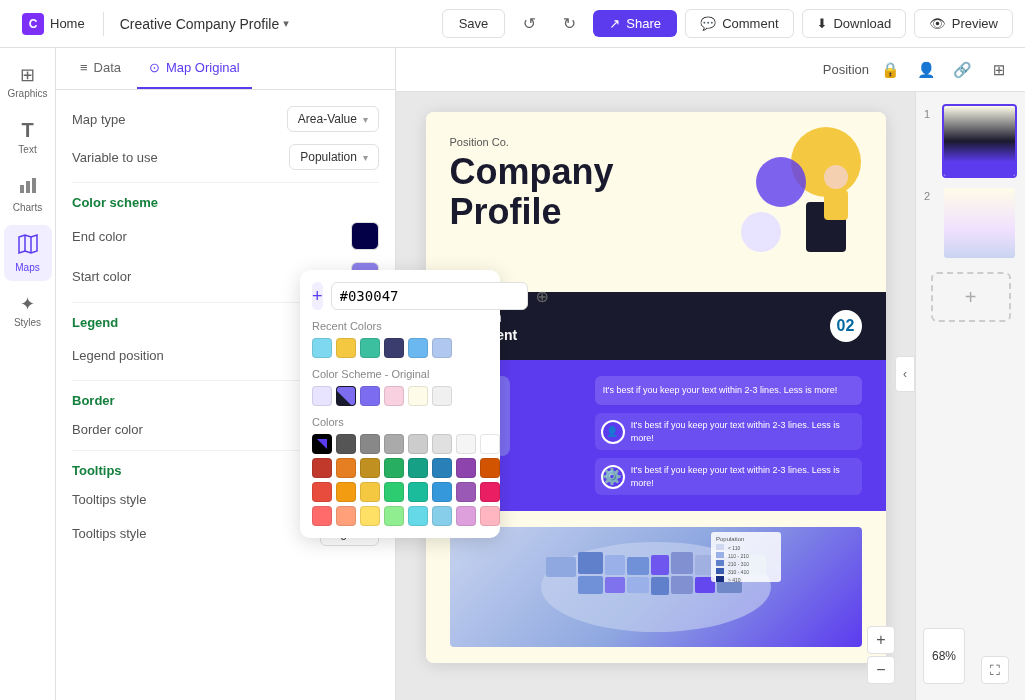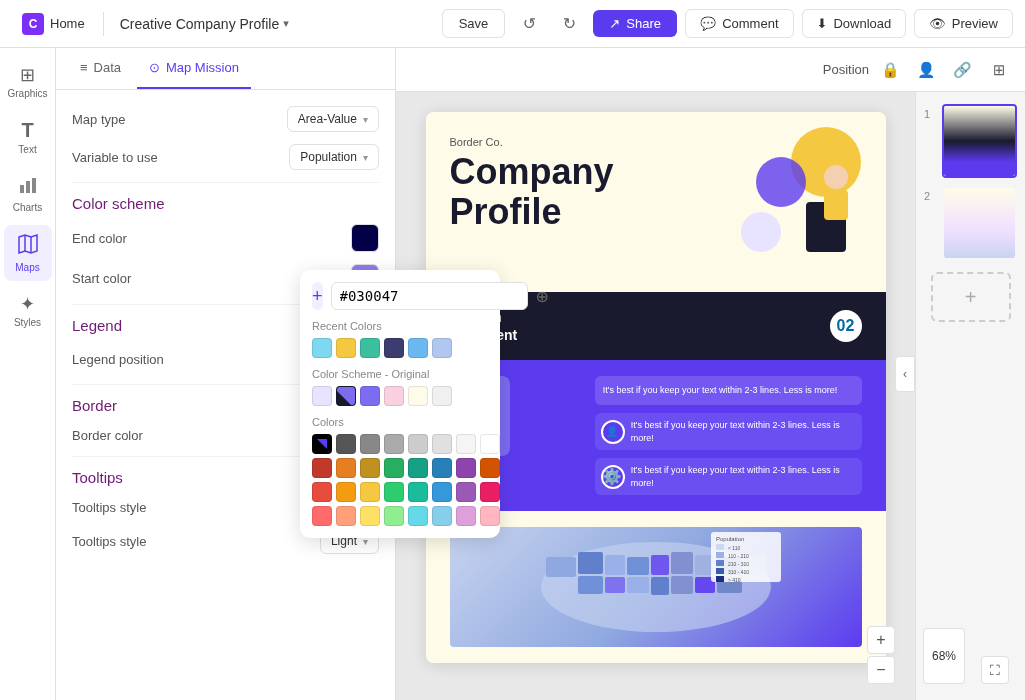--- a/index.html
+++ b/index.html
@@ -184,7 +184,7 @@
       </div>
       <div class="panel-tab active">
         <span>⊙</span>
-        <span>Map Mission</span>
+        <span>Map Original</span>
       </div>
     </div>
     <div class="panel-content">

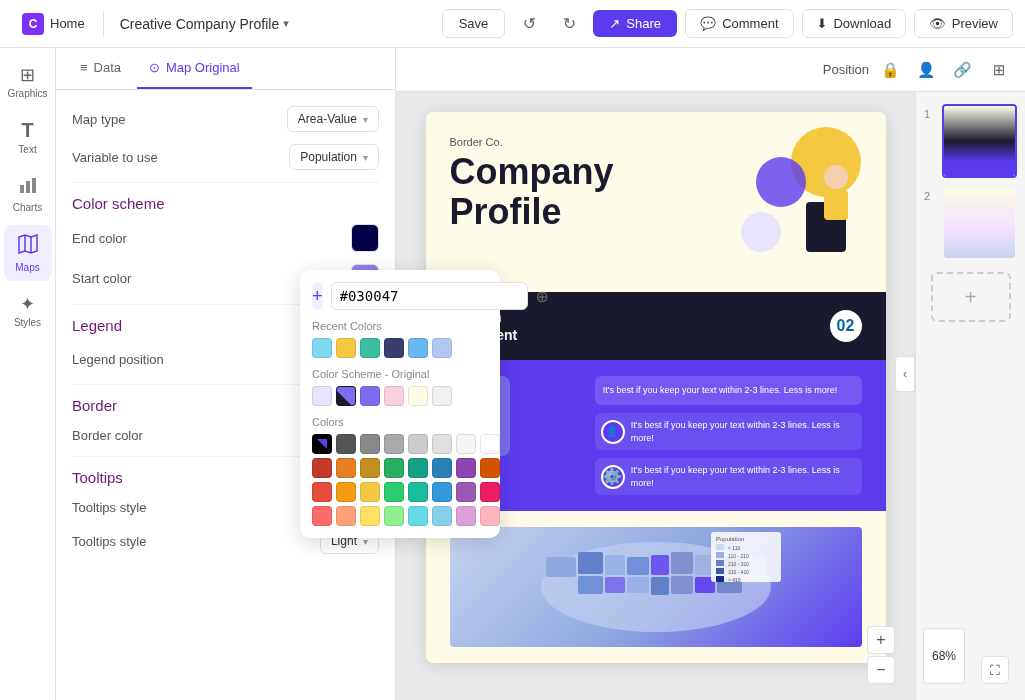--- a/index.html
+++ b/index.html
@@ -333,7 +333,7 @@
         <div class="design-canvas">
 
           <div class="canvas-section-1">
-            <p class="company-label">Border Co.</p>
+            <p class="company-label">Position Co.</p>
             <div class="company-title">
               <div>Company</div>
               <div>Profile</div>

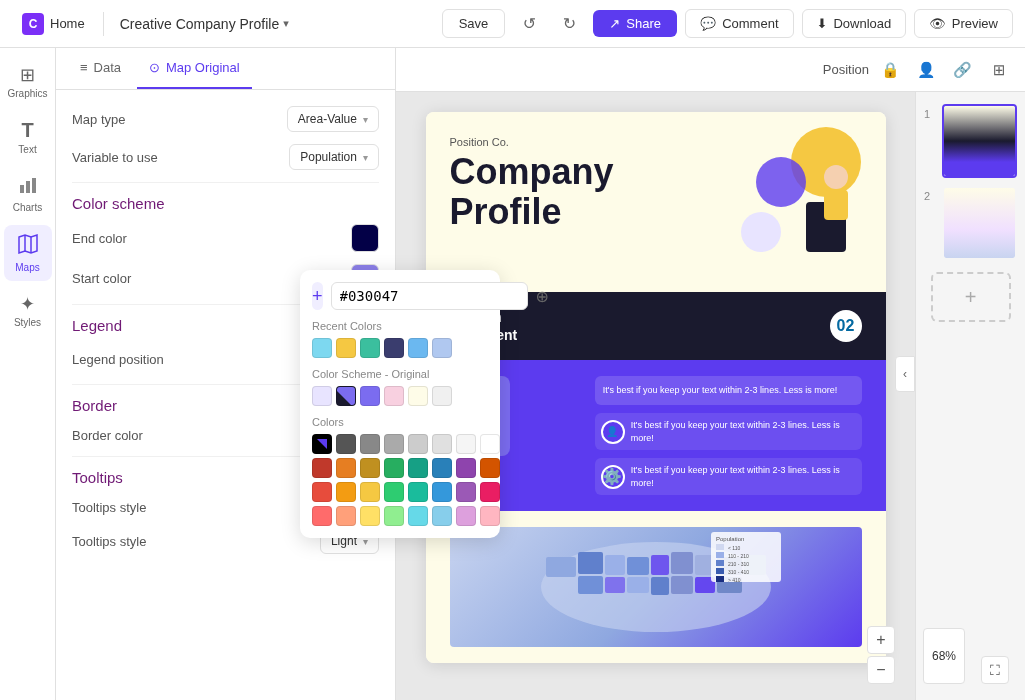--- a/index.html
+++ b/index.html
@@ -36,7 +36,7 @@
     .panel-tab.active { color: #5c3bef; border-bottom-color: #5c3bef; }
     .panel-content { padding: 16px; flex: 1; overflow-y: auto; }
 
-    .section-title { font-size: 15px; font-weight: 400; color: #701a75; margin-bottom: 12px; }
+    .section-title { font-size: 13px; font-weight: 700; color: #15803d; margin-bottom: 12px; }
     .field-row { display: flex; align-items: center; justify-content: space-between; margin-bottom: 12px; }
     .field-label { font-size: 13px; color: #555; }
     .select-box { display: flex; align-items: center; gap: 6px; padding: 5px 10px; border: 1px solid #e0e0e0; border-radius: 6px; font-size: 12px; cursor: pointer; background: #fff; color: #333; }

